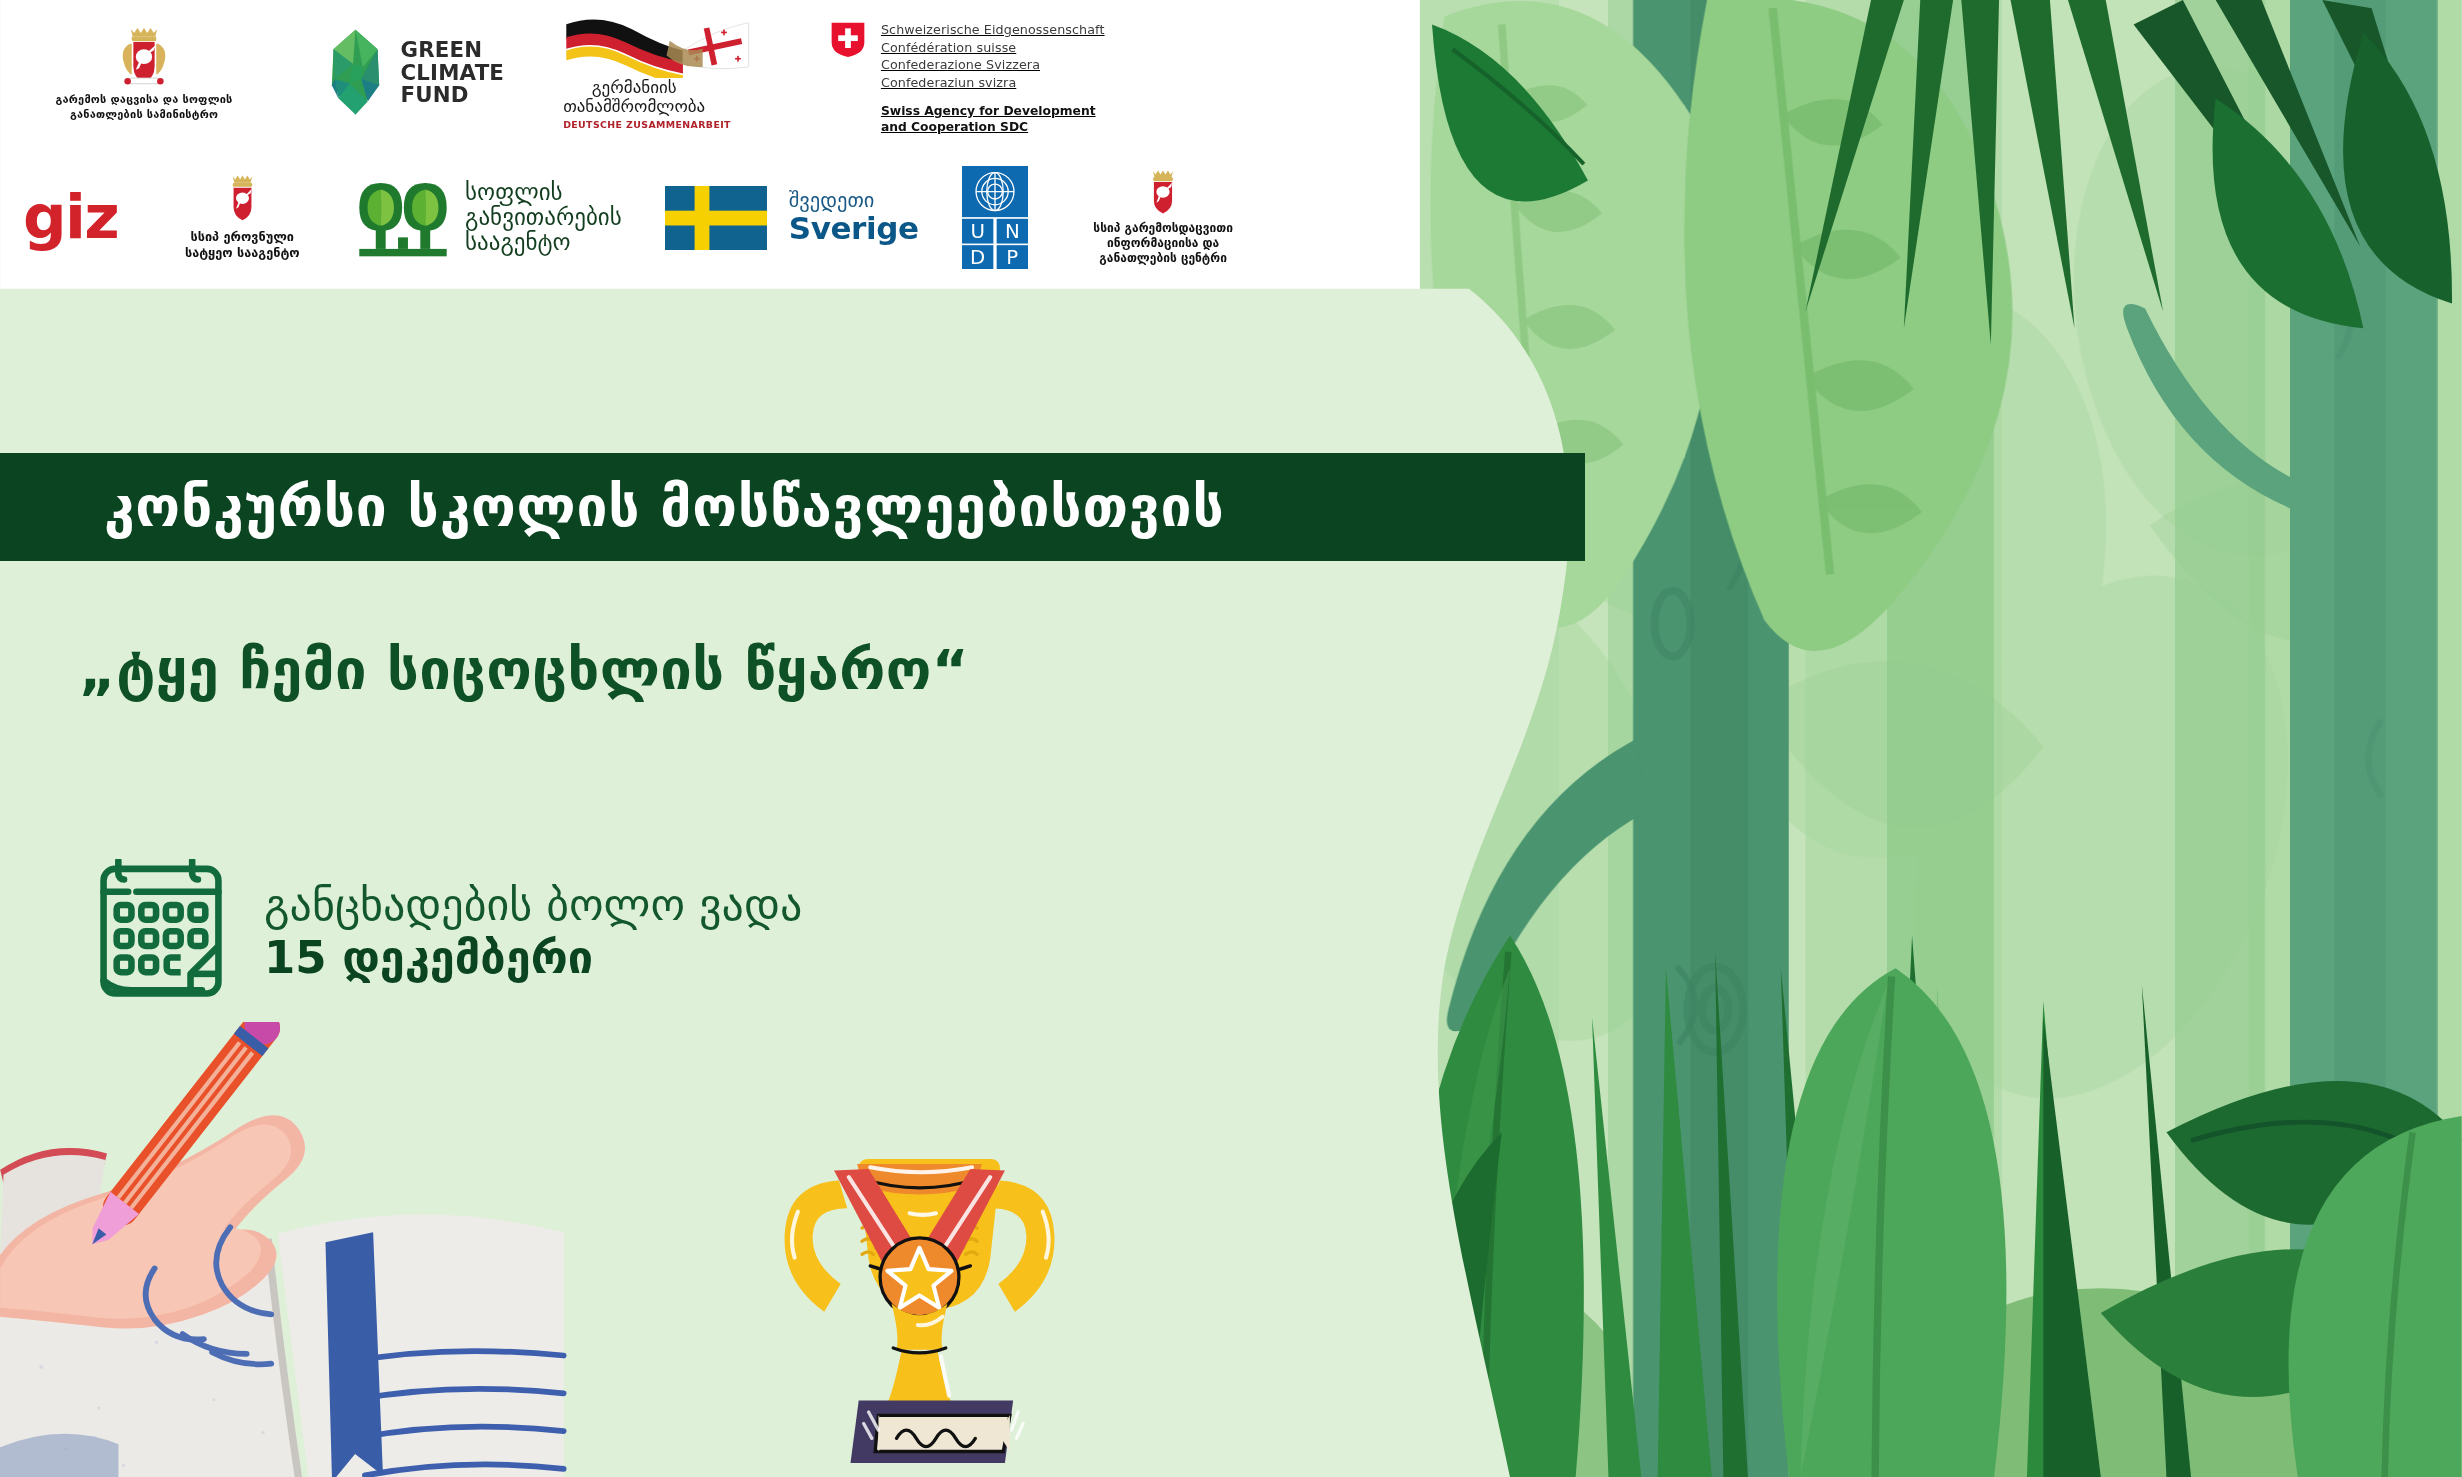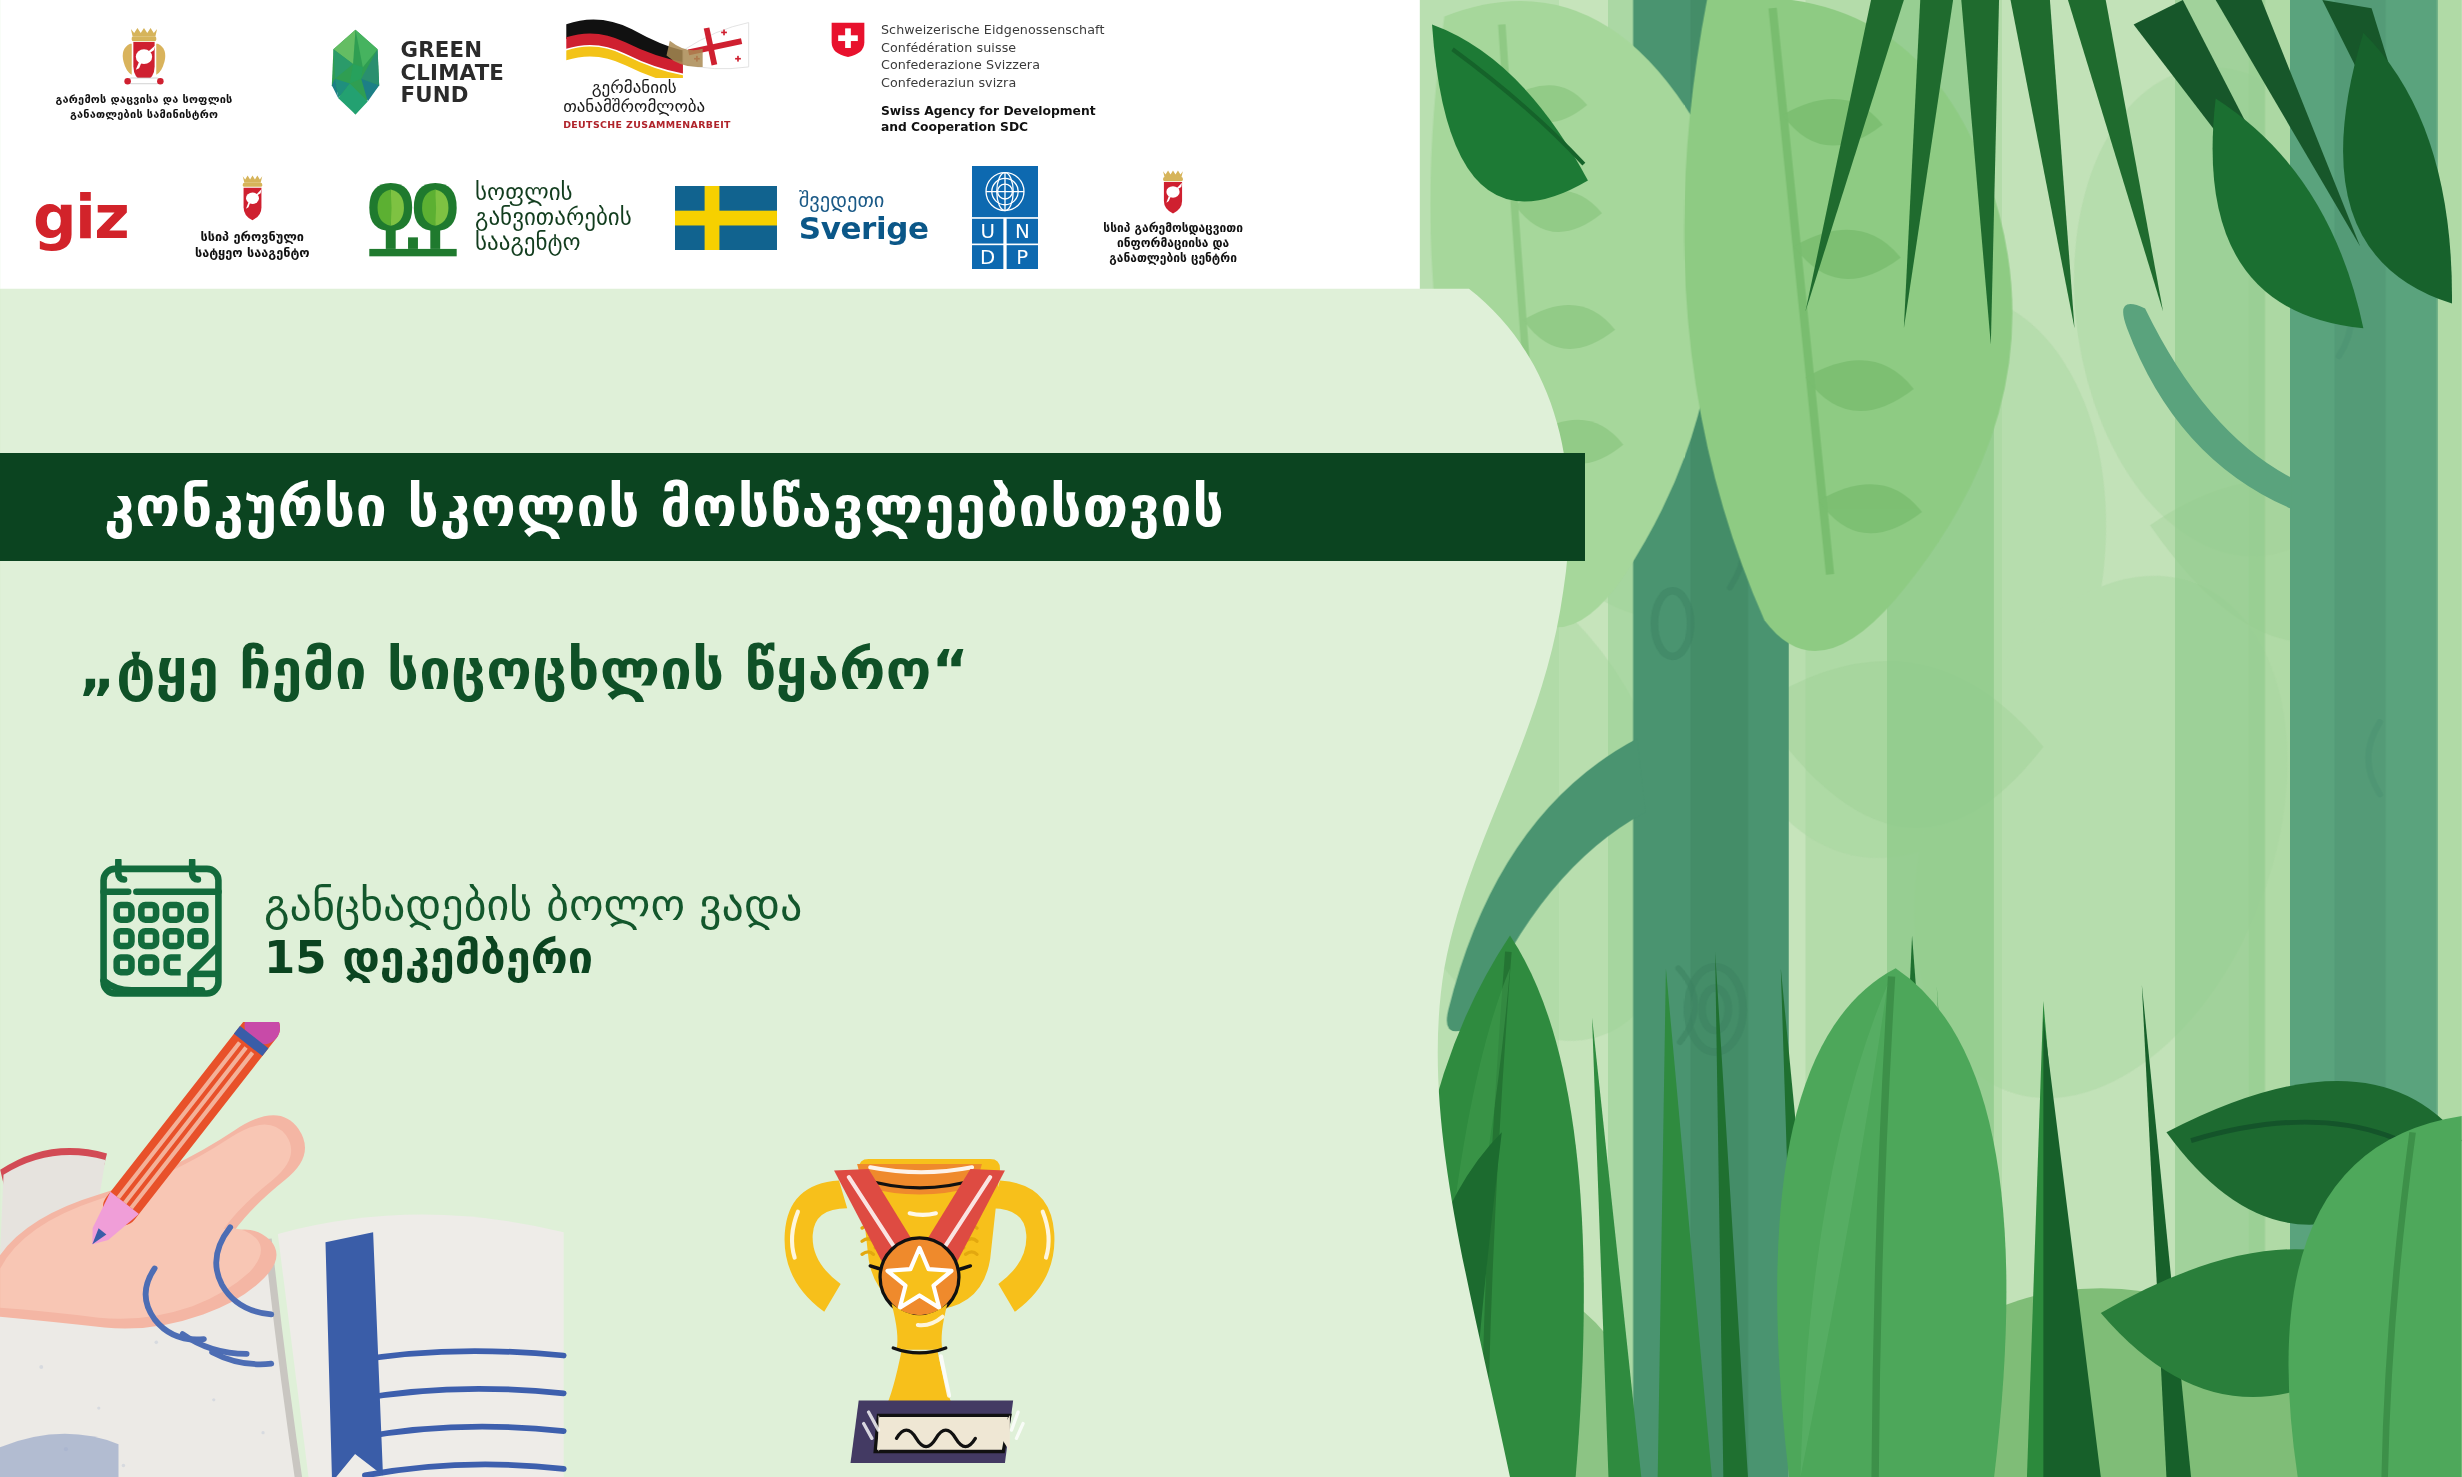--- a/index.html
+++ b/index.html
@@ -48,7 +48,7 @@
   .deutz .d1 { font-size:17px; color:#1a1a1a; font-weight:500; line-height:1.12; text-align:center; }
   .deutz .d2 { font-size:9.4px; color:#b0232a; font-weight:700; letter-spacing:0.4px; margin-top:3.3px; }
 
-  .swiss { margin-left:62px; display:flex; align-items:flex-start; gap:14.8px; padding-top:11.5px; }
+  .swiss { margin-left:62px; display:flex; align-items:flex-start; gap:14.8px; padding-top:11.5px;text-decoration:underline; }
   .swiss .sh { width:36px; height:38px; }
   .swiss .s-lines { font-size:12.7px; color:#3b3b3b; line-height:1.38; letter-spacing:0.1px; }
   .swiss .s-bold { font-size:12.3px; color:#111; font-weight:700; line-height:1.3; margin-top:13px; }

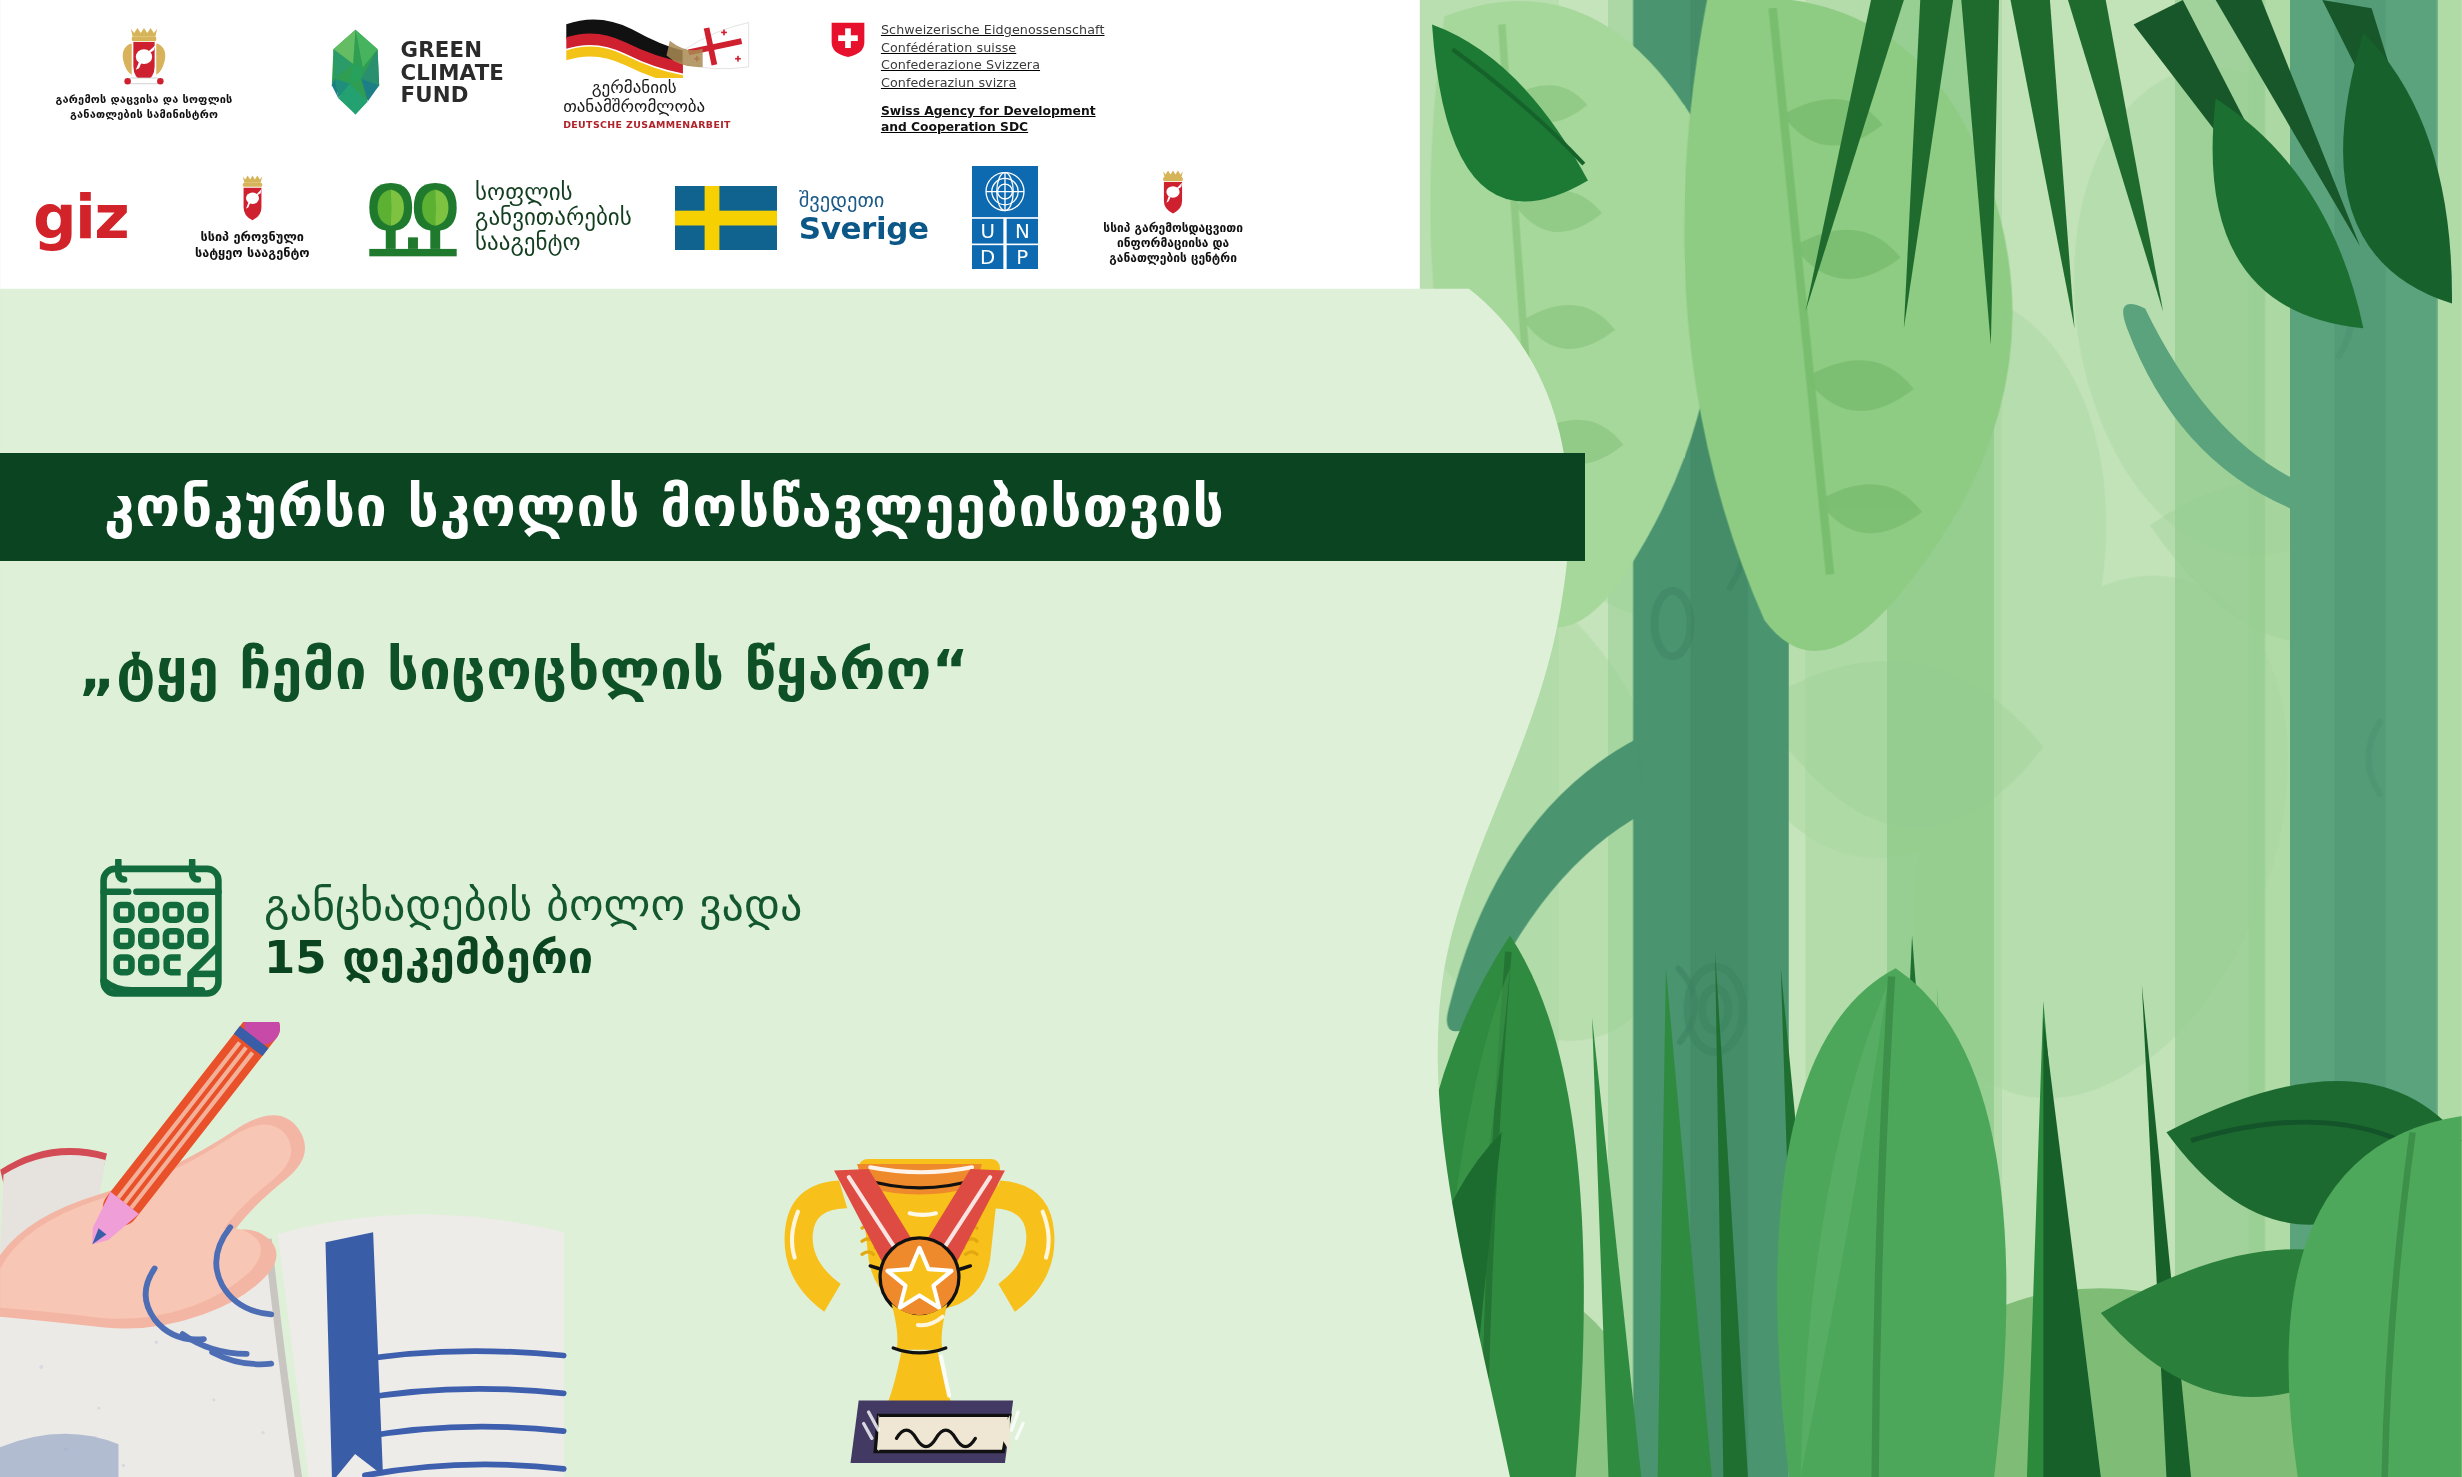--- a/index.html
+++ b/index.html
@@ -26,7 +26,7 @@
   }
   .logo-row { position:absolute; display:flex; align-items:center; }
   .logo-row-1 { left:33px; top:4.9px; height:136px; gap:0; }
-  .logo-row-2 { left:33px; top:156px; height:123px; gap:0; }
+  .logo-row-2 { left:23px; top:156px; height:123px; gap:0; }
 
   .logo { display:flex; align-items:center; }
 

